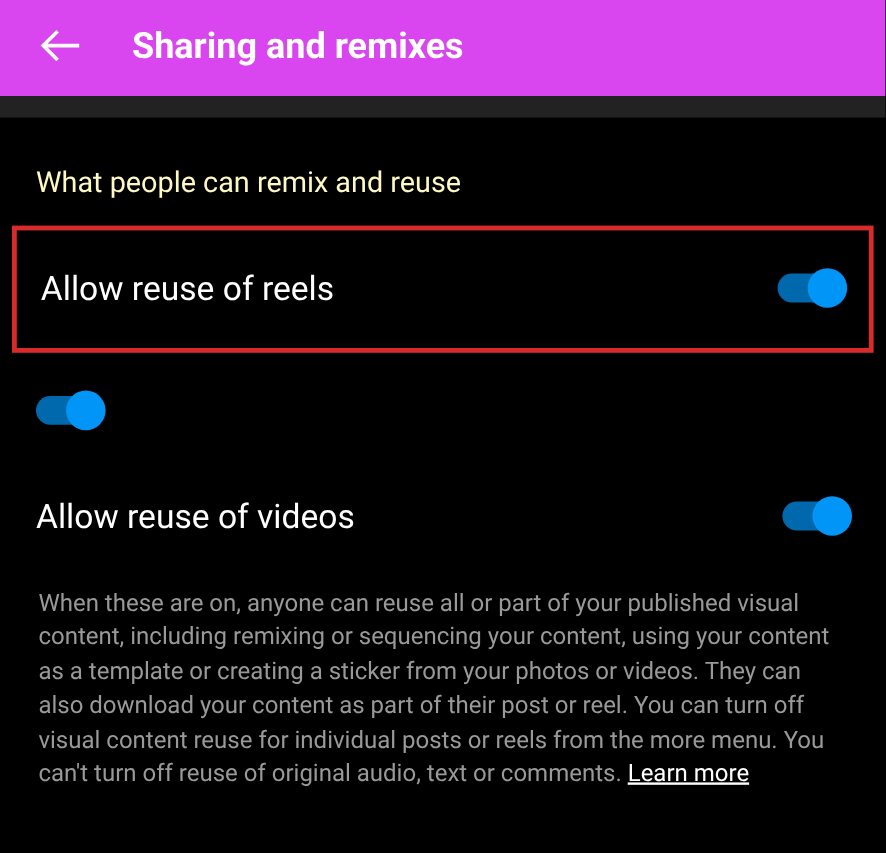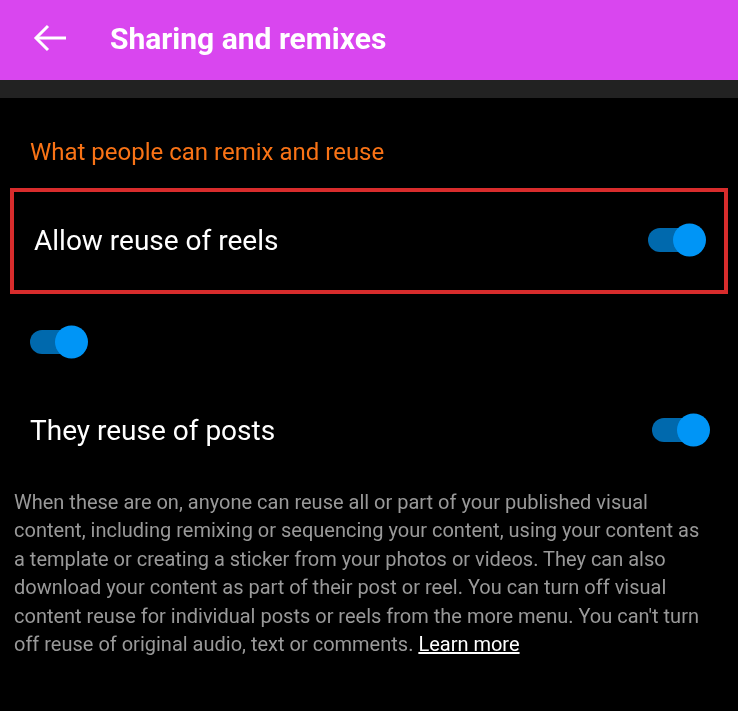--- a/index.html
+++ b/index.html
@@ -45,7 +45,7 @@
     width: 100%;
   }
   .section-label {
-    color: #f97316;
+    color: #fef9c3;
     font-size: 24px;
     padding: 40px 30px 18px 30px;
   }

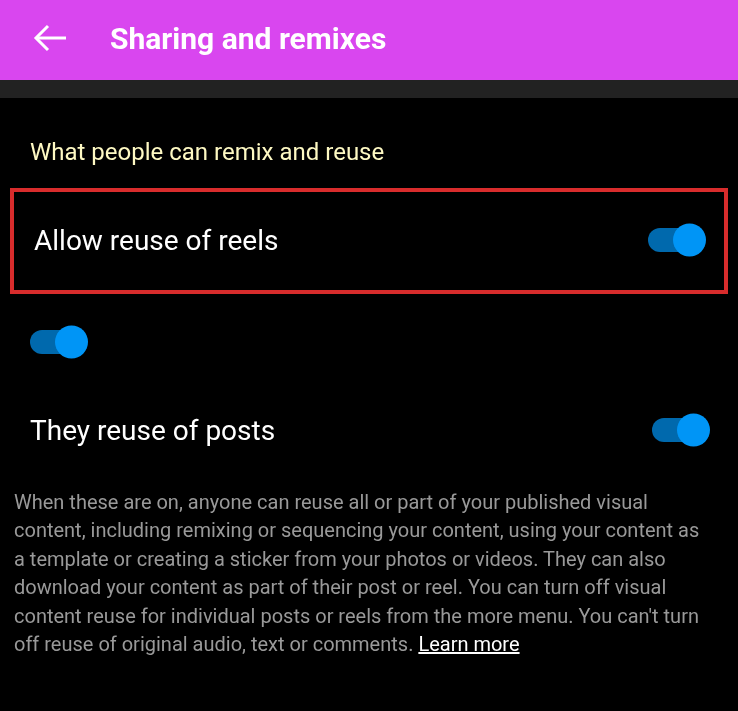--- a/index.html
+++ b/index.html
@@ -139,7 +139,7 @@
 </div>
 
 <div class="setting-row">
-  <div class="setting-label">They reuse of posts</div>
+  <div class="setting-label">Allow reuse of videos</div>
   <div class="toggle-wrap">
     <div class="toggle-track"></div>
     <div class="toggle-knob"></div>

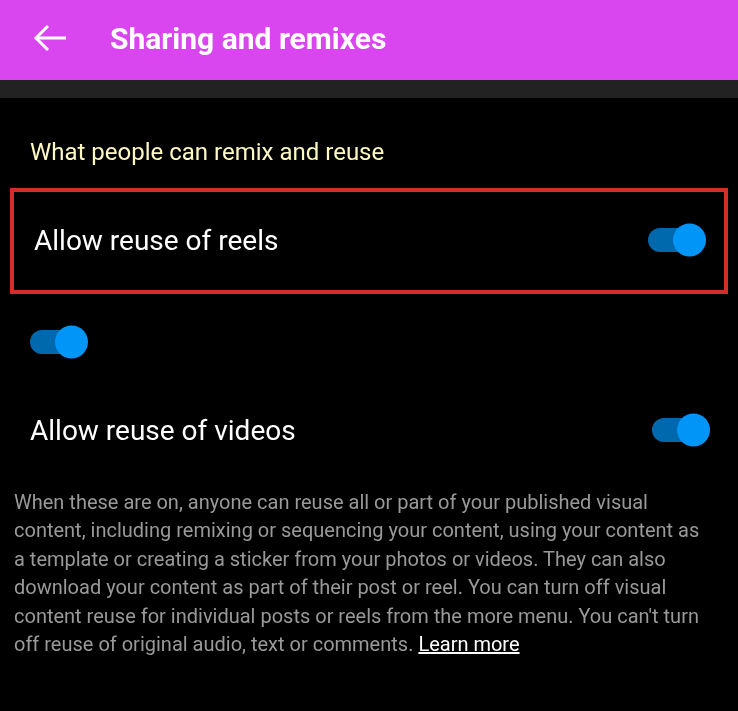--- a/index.html
+++ b/index.html
@@ -98,7 +98,7 @@
     color: #999999;
     font-size: 20px;
     line-height: 1.42;
-    padding: 14px 30px 20px 14px;
+    padding: 14px 30px 20px 32px;
   }
   .learn-more {
     color: #ffffff;

